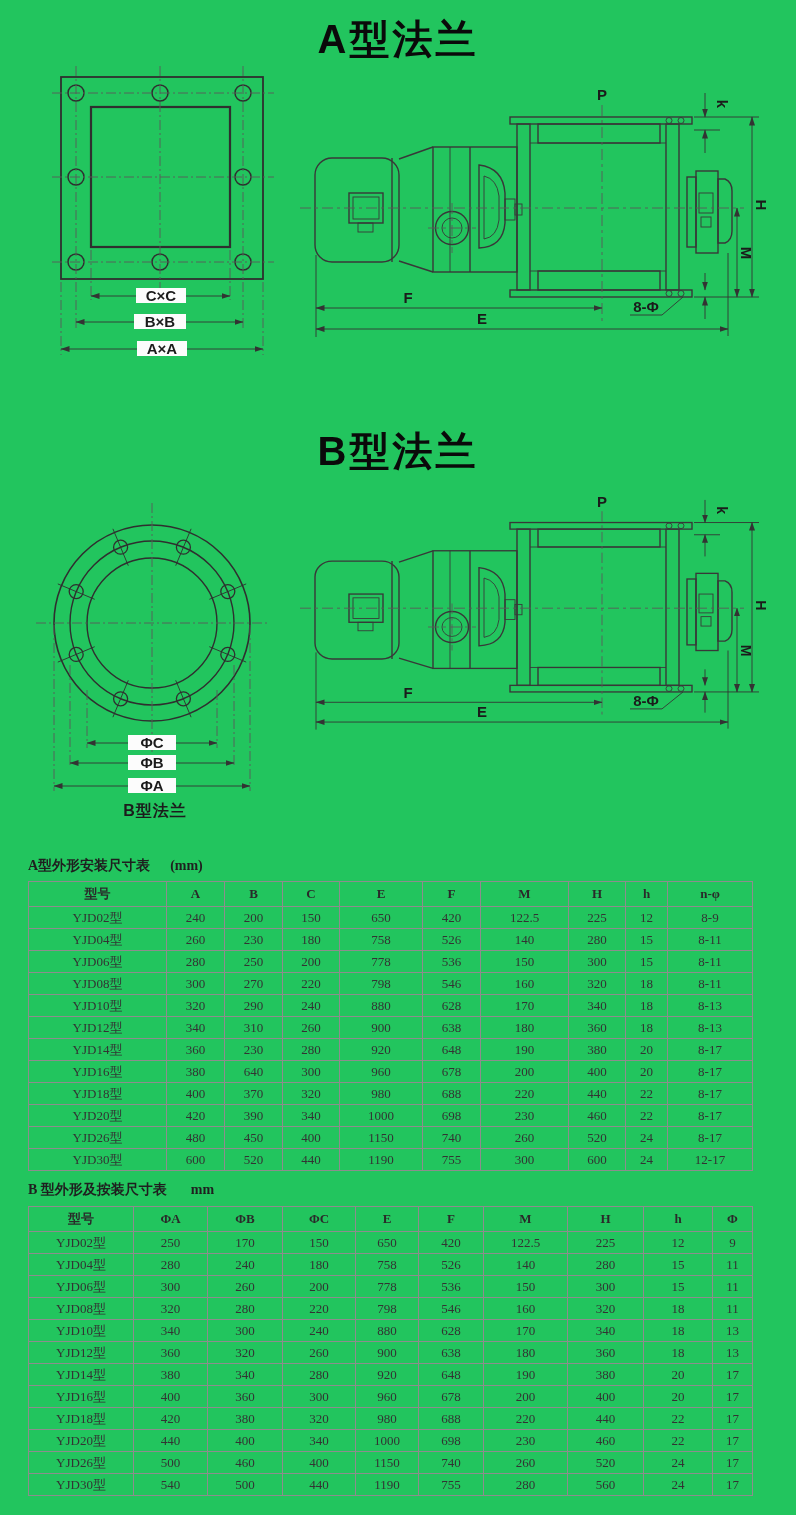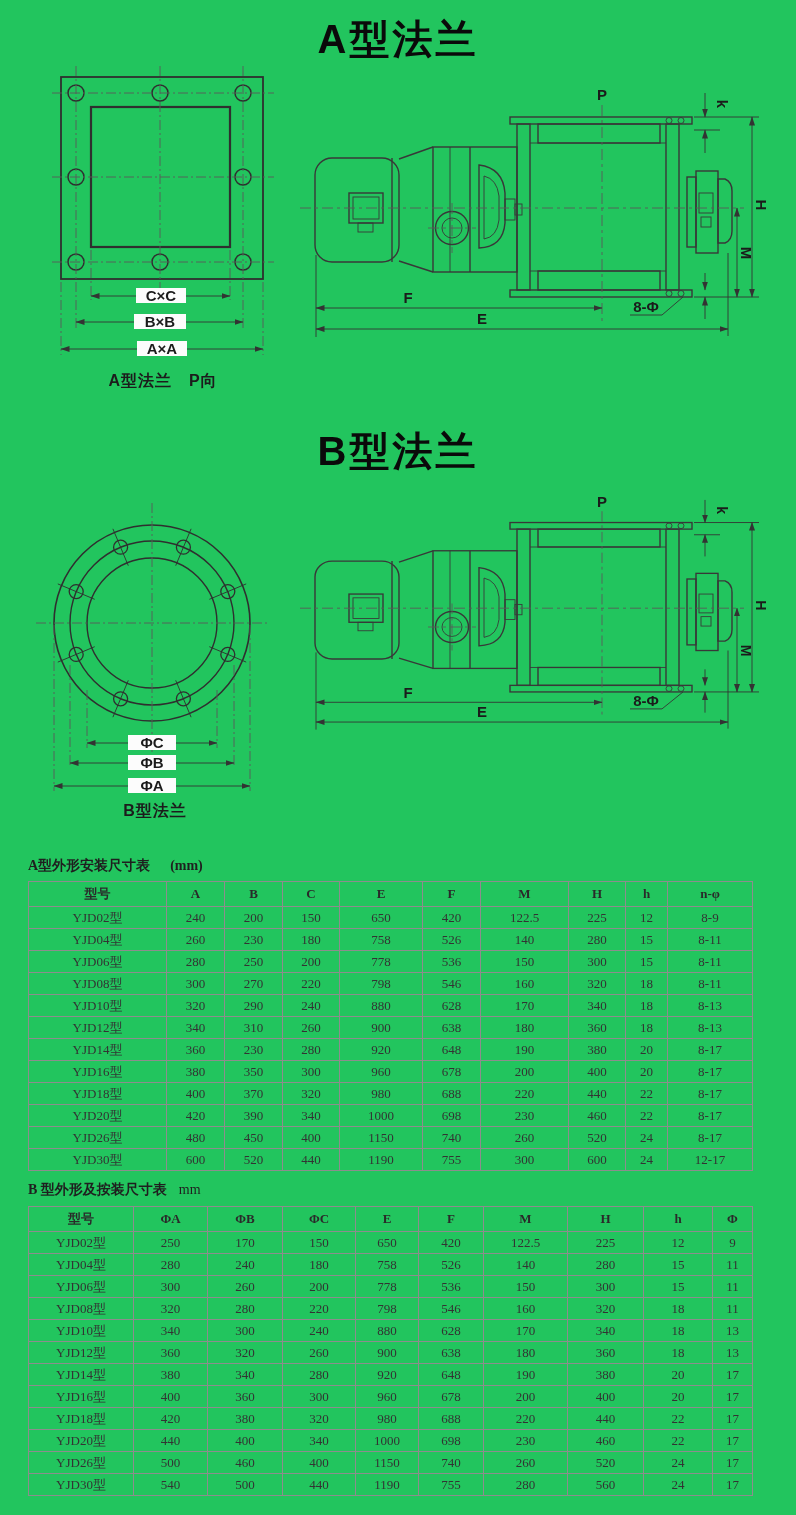--- a/index.html
+++ b/index.html
@@ -162,7 +162,6 @@
   </svg>
 </div>
 
-  <div class="abs caption" id="caption-a">A型法兰　P向</div>
 
   <div class="abs main-title" id="title-b">B型法兰</div>
 

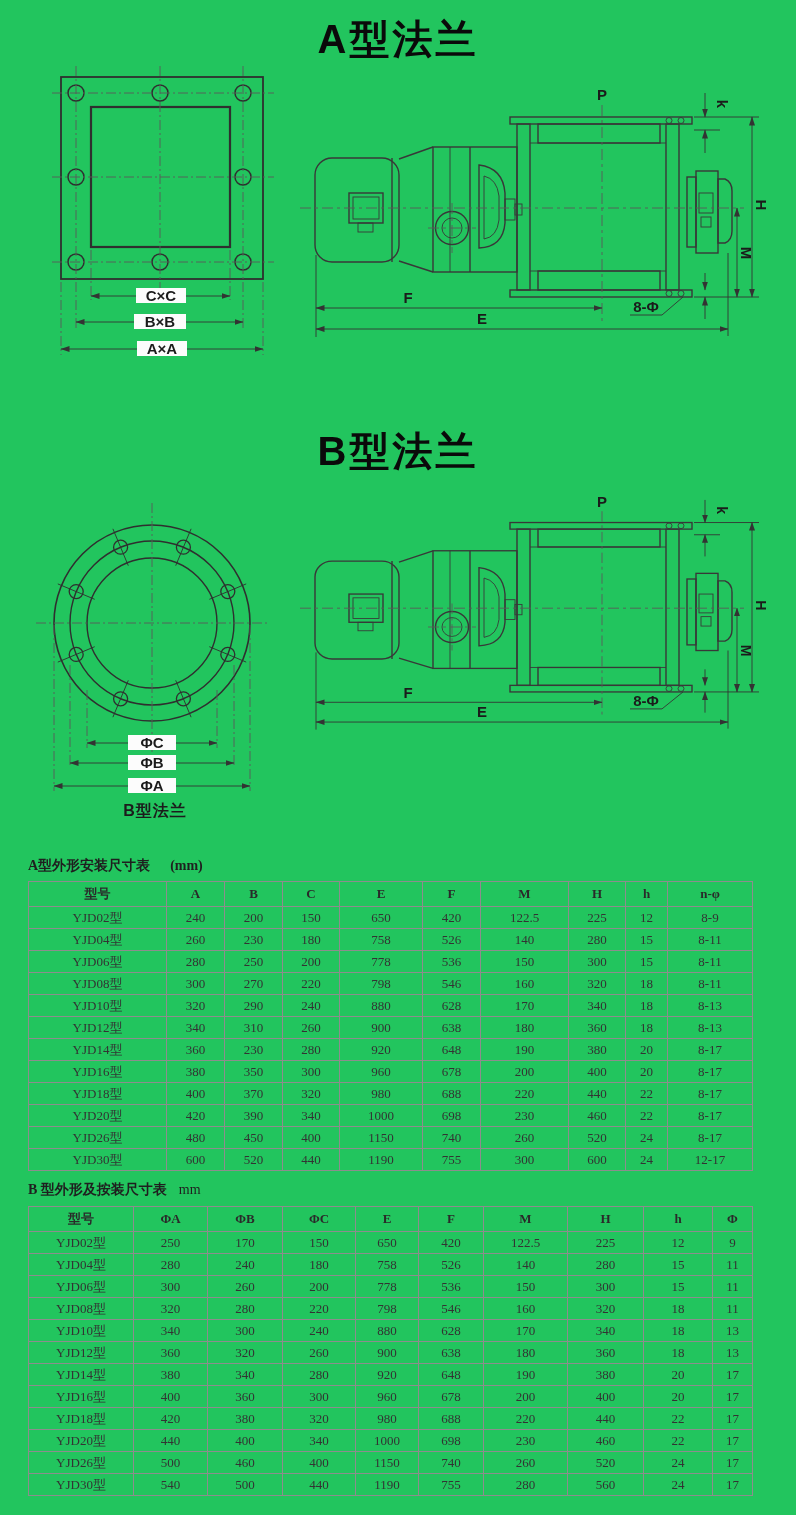--- a/index.html
+++ b/index.html
@@ -407,7 +407,7 @@
         <tr>
           <td>YJD16型</td>
           <td>380</td>
-          <td>350</td>
+          <td>640</td>
           <td>300</td>
           <td>960</td>
           <td>678</td>

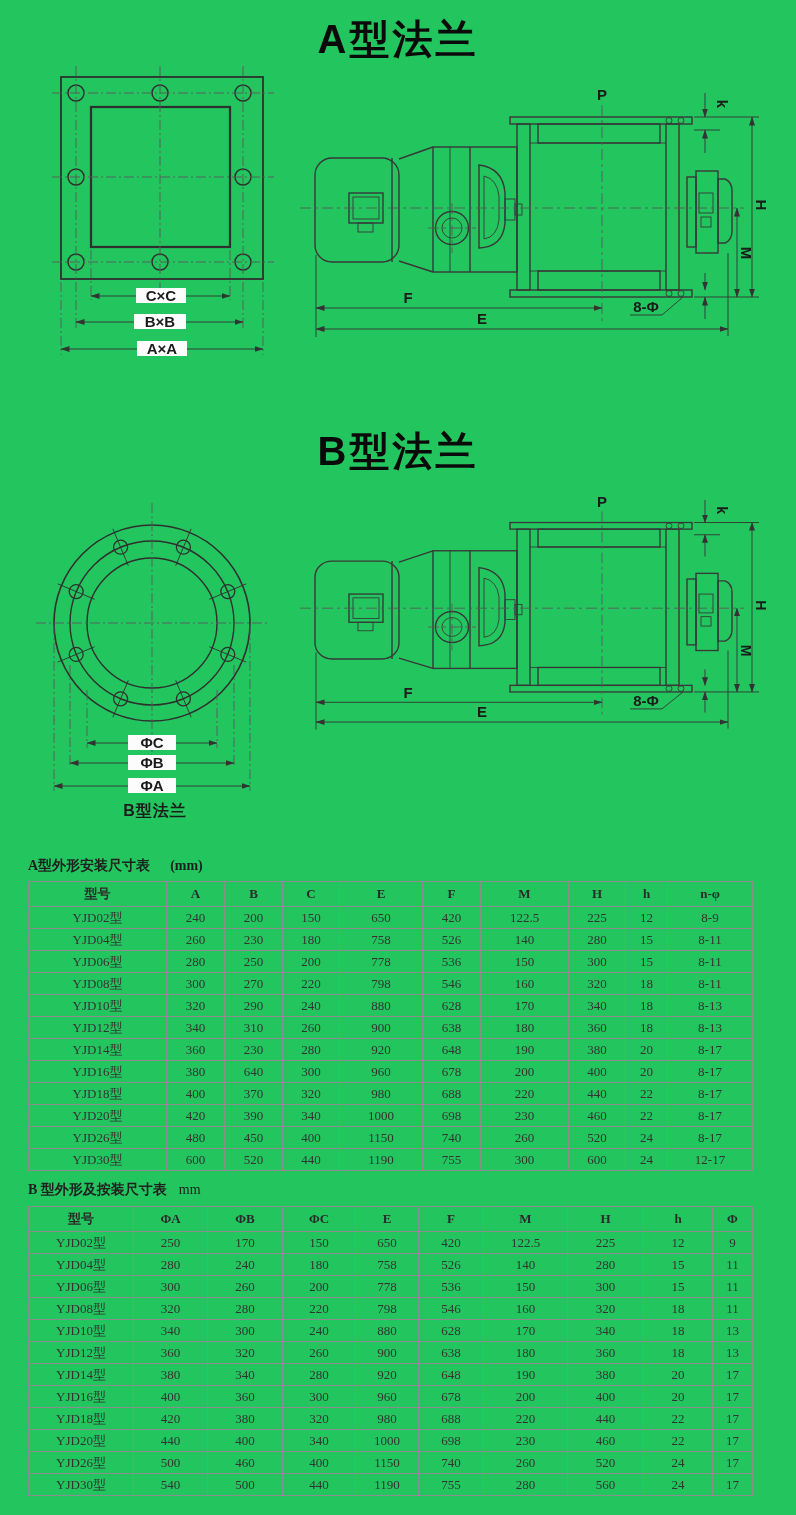--- a/index.html
+++ b/index.html
@@ -17,7 +17,7 @@
   #tblA-title { left:28px; top:857px; }
   #tblB-title { left:28px; top:1181px; }
   .unit-a { margin-left:20px; font-weight:bold; }
-  .unit-b { margin-left:12px; font-weight:normal; }
+  .unit-b { margin-left:24px; font-weight:bold; }
   table.spec { border-collapse:collapse; table-layout:fixed; width:724px;
                font-family:"Liberation Serif",serif; font-size:13px; color:#333; }
   .spec th, .spec td { border:1px solid #8d8d8d; text-align:center; padding:0;

